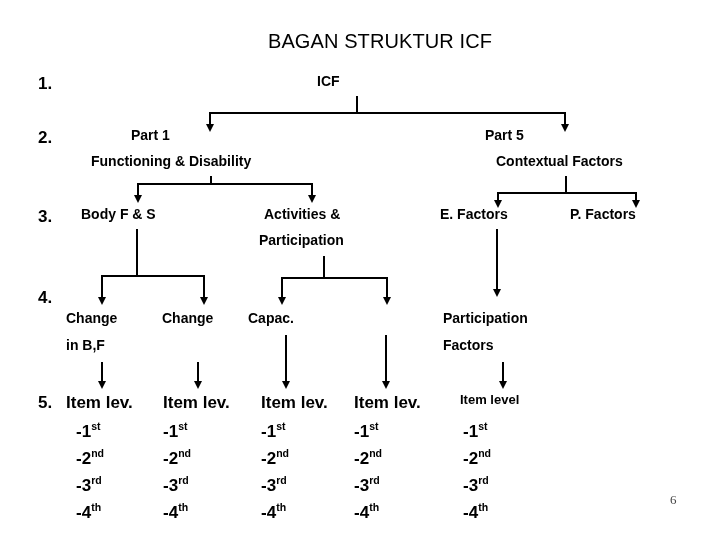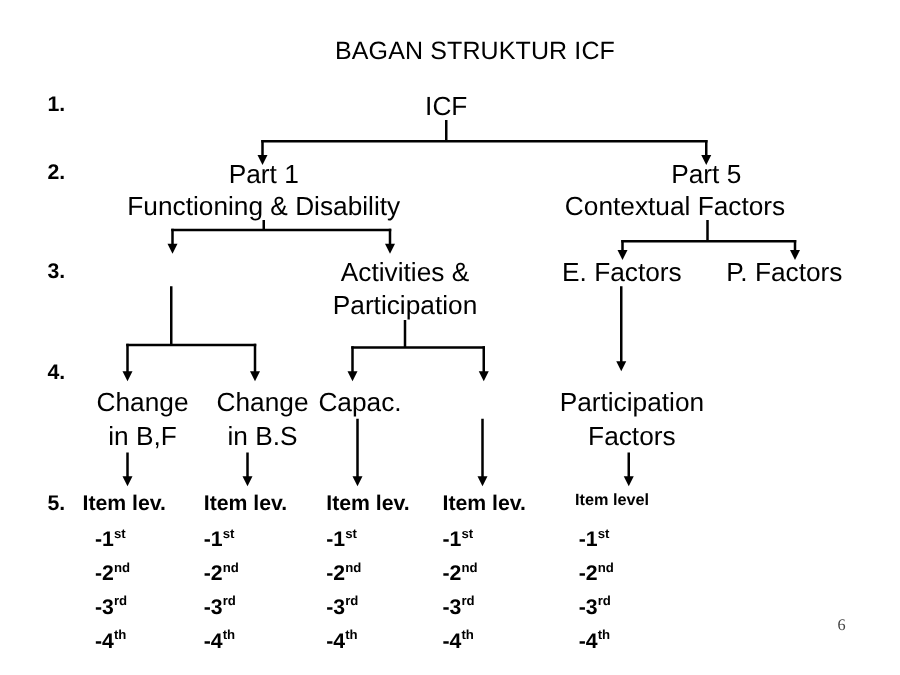--- a/index.html
+++ b/index.html
@@ -19,7 +19,7 @@
     font-size:20px;font-weight:normal;letter-spacing:0.1px;padding-left:20px;
   }
   .rownum{font-size:17px;font-weight:bold;}
-  .node{font-size:21px;font-weight:normal;text-align:center;}
+  .node{font-size:14px;font-weight:bold;text-align:left;}
   .small{font-size:16px;font-weight:bold;}
   .pagenum{
     position:absolute;font-size:13px;font-weight:normal;color:#444;

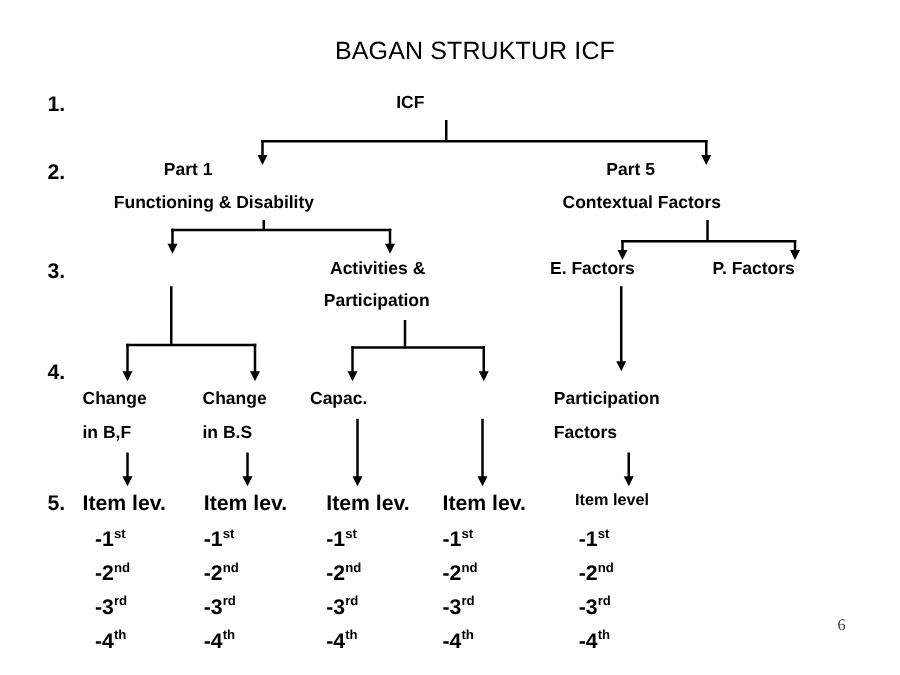--- a/index.html
+++ b/index.html
@@ -64,7 +64,7 @@
   <div class="t node" style="left:91px;width:240px;top:154px;">Functioning &amp; Disability</div>
 
   <div class="t node" style="left:485px;width:160px;top:128px;">Part 5</div>
-  <div class="t node" style="left:450px;width:180px;top:154px;">Contextual Factors</div>
+  <div class="t node" style="left:496px;width:180px;top:154px;">Contextual Factors</div>
 
   <div class="vline" style="left:210px;top:176px;height:8px;"></div>
   <div class="hline" style="left:137px;top:183px;width:176px;"></div>

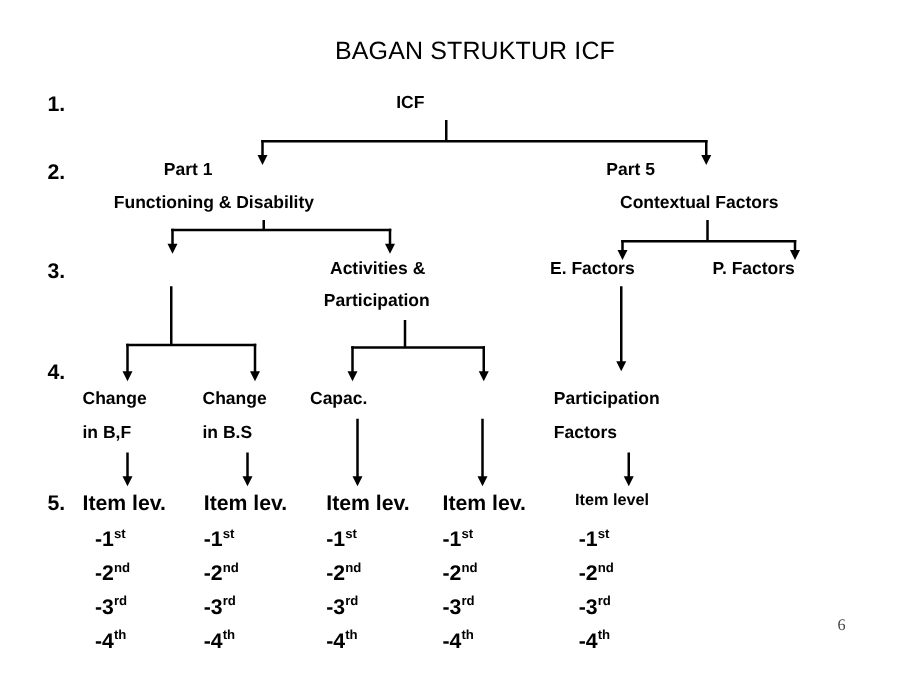--- a/index.html
+++ b/index.html
@@ -80,6 +80,7 @@
   <div class="vline" style="left:635px;top:192px;height:10px;"></div>
   <div class="arrowhead" style="left:632px;top:200px;"></div>
 
+  <div class="t node" style="left:81px;width:160px;top:207px;">Body F &amp; S</div>
   <div class="t node" style="left:259px;width:130px;top:233px;">Participation</div>
   <div class="t node" style="left:264px;width:120px;top:207px;">Activities &amp;</div>
   <div class="t node" style="left:440px;width:115px;top:207px;">E. Factors</div>

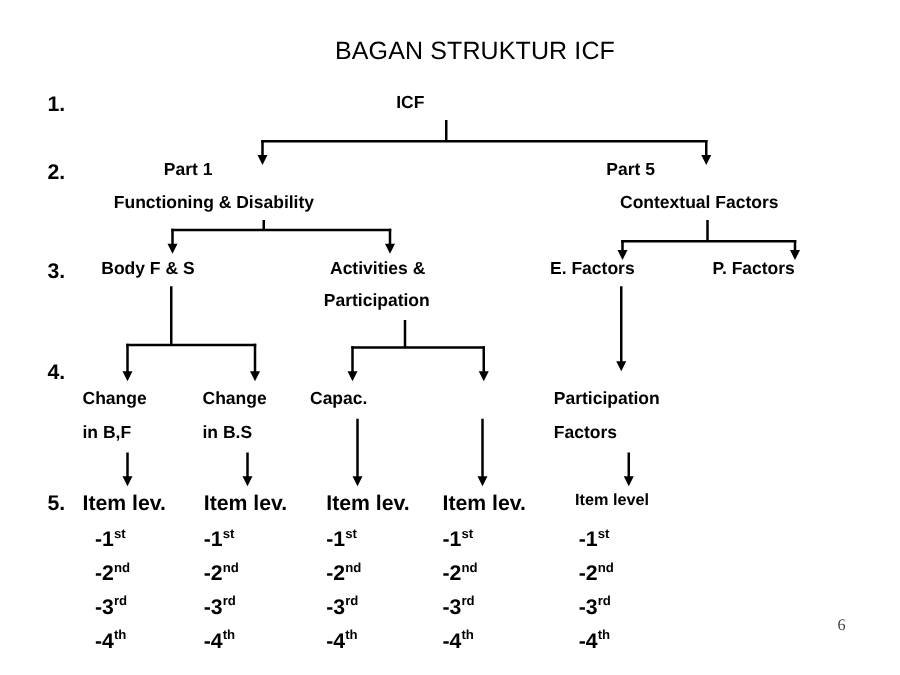--- a/index.html
+++ b/index.html
@@ -107,7 +107,6 @@
   <div class="t node" style="left:66px;width:96px;top:338px;">in B,F</div>
 
   <div class="t node" style="left:162px;width:96px;top:311px;">Change</div>
-  <div class="t node" style="left:162px;width:96px;top:338px;">in B.S</div>
 
   <div class="t node" style="left:248px;width:80px;top:311px;">Capac.</div>
 

